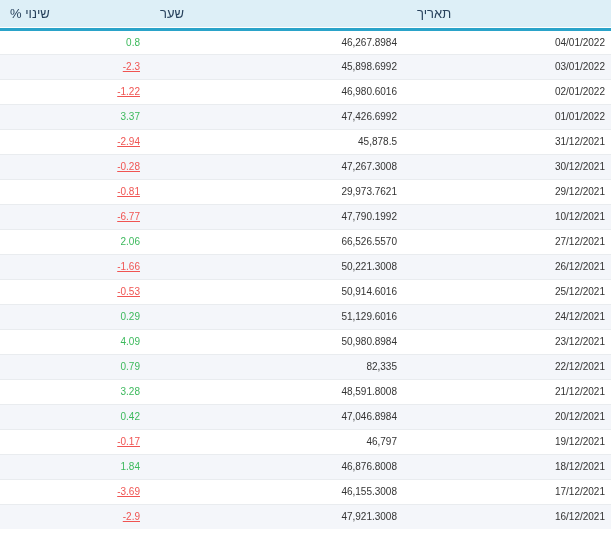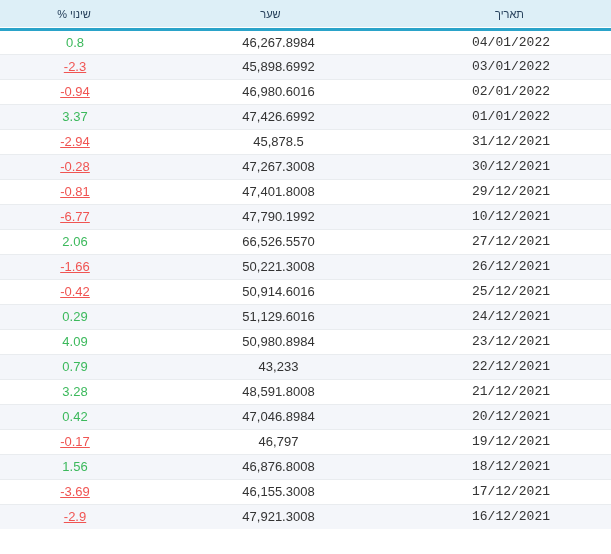--- a/index.html
+++ b/index.html
@@ -39,10 +39,10 @@
     background: var(--header-bg);
     color: var(--header-text);
     font-weight: 400;
-    font-size: 11px;
+    font-size: 13px;
     height: 29px;
     padding: 0 10px;
-    text-align: center;
+    text-align: left;
     direction: rtl;
     border-bottom: 3px solid var(--header-border);
     box-shadow: inset 0 -1px 0 #ffffff;

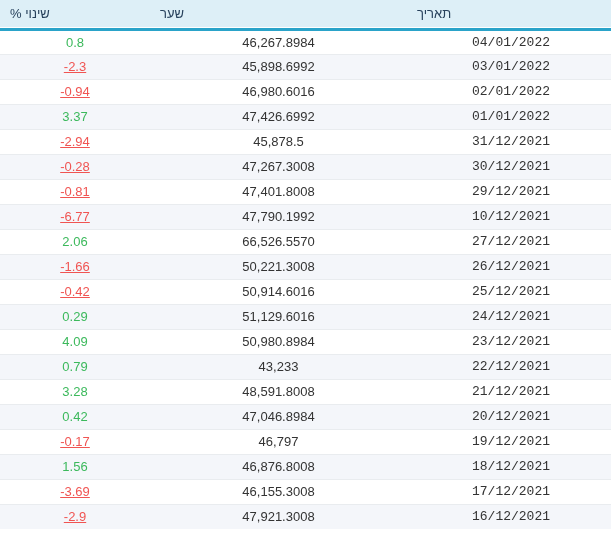--- a/index.html
+++ b/index.html
@@ -53,13 +53,13 @@
   .price-table th.h-change { padding-right: 12px; }
 
   .price-table td {
-    font-size: 13px;
+    font-size: 10px;
     height: 25px;
     padding: 0 10px;
     color: var(--cell-text);
     border-top: 1px solid var(--row-border);
     direction: ltr;
-    text-align: center;
+    text-align: right;
     white-space: nowrap;
     vertical-align: middle;
   }

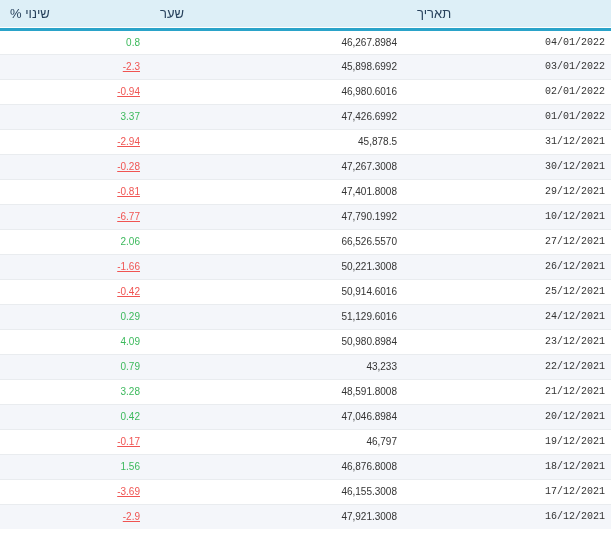--- a/index.html
+++ b/index.html
@@ -63,7 +63,7 @@
     white-space: nowrap;
     vertical-align: middle;
   }
-  .price-table td.date-cell   { padding-right: 6px; font-family: Liberation Mono, monospace;  }
+  .price-table td.date-cell   { padding-right: 6px;  }
   .price-table td.rate-cell   { padding-right: 10px; }
   .price-table td.change-cell { padding-right: 10px; }
 

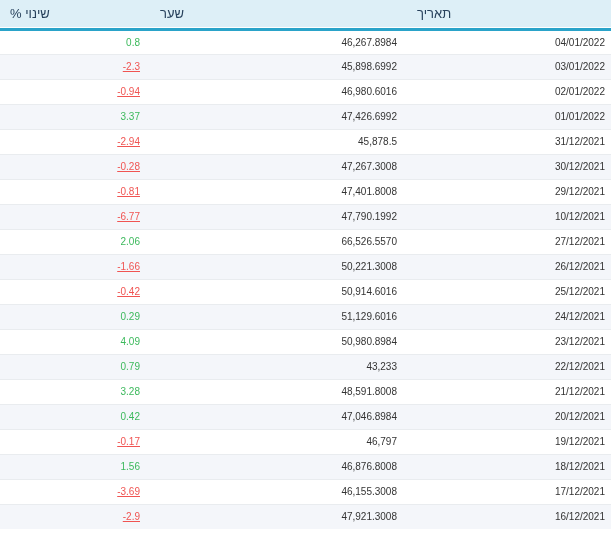--- a/index.html
+++ b/index.html
@@ -105,7 +105,7 @@
   <tr>
     <td class="date-cell">02/01/2022</td>
     <td class="rate-cell">46,980.6016</td>
-    <td class="change-cell down">-0.94</td>
+    <td class="change-cell down">-1.22</td>
   </tr>
 
   <tr>

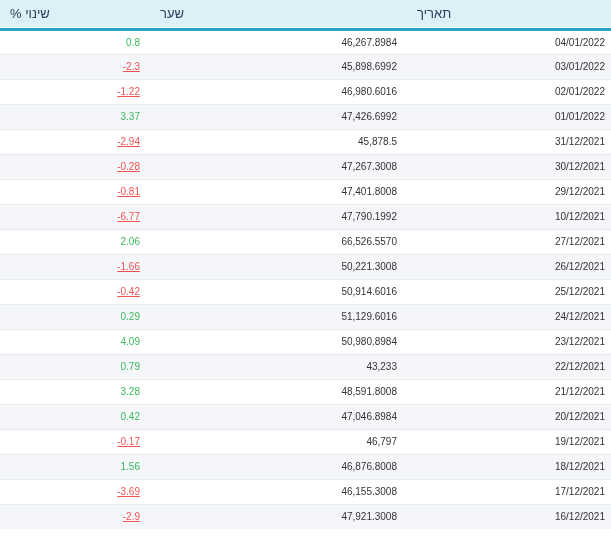--- a/index.html
+++ b/index.html
@@ -128,7 +128,7 @@
 
   <tr>
     <td class="date-cell">29/12/2021</td>
-    <td class="rate-cell">47,401.8008</td>
+    <td class="rate-cell">29,973.7621</td>
     <td class="change-cell down">-0.81</td>
   </tr>
 

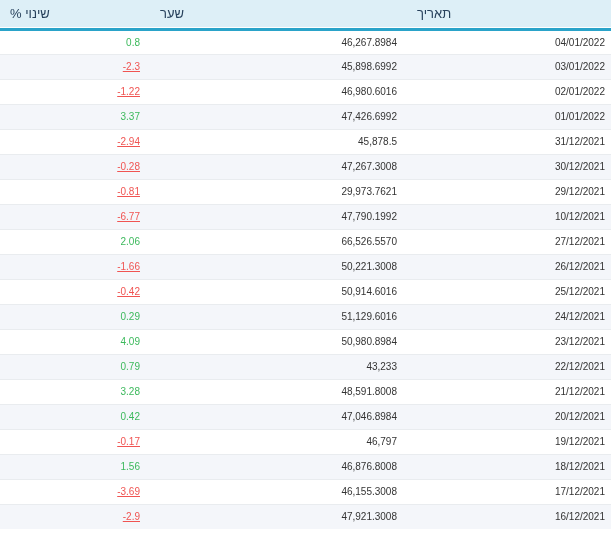--- a/index.html
+++ b/index.html
@@ -153,7 +153,7 @@
   <tr>
     <td class="date-cell">25/12/2021</td>
     <td class="rate-cell">50,914.6016</td>
-    <td class="change-cell down">-0.42</td>
+    <td class="change-cell down">-0.53</td>
   </tr>
 
   <tr>

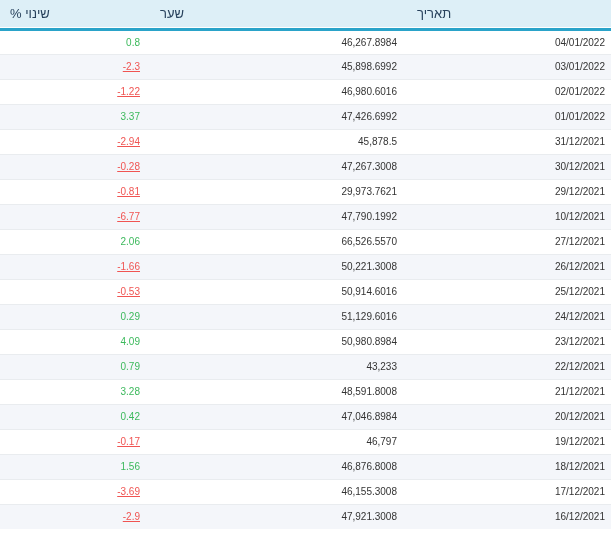--- a/index.html
+++ b/index.html
@@ -170,7 +170,7 @@
 
   <tr>
     <td class="date-cell">22/12/2021</td>
-    <td class="rate-cell">43,233</td>
+    <td class="rate-cell">82,335</td>
     <td class="change-cell up">0.79</td>
   </tr>
 

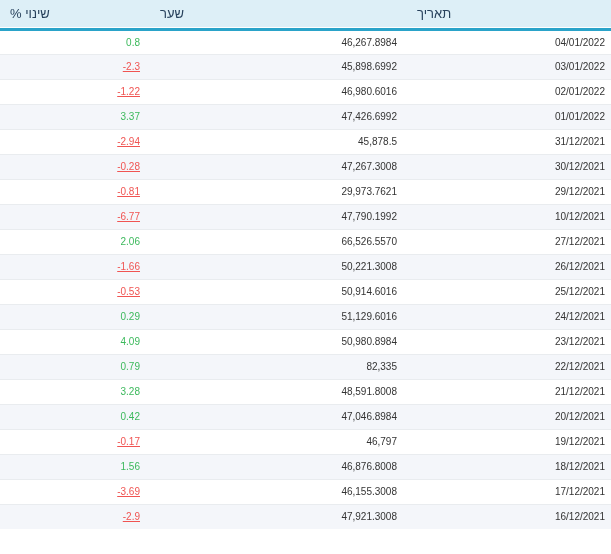--- a/index.html
+++ b/index.html
@@ -195,7 +195,7 @@
   <tr>
     <td class="date-cell">18/12/2021</td>
     <td class="rate-cell">46,876.8008</td>
-    <td class="change-cell up">1.56</td>
+    <td class="change-cell up">1.84</td>
   </tr>
 
   <tr>

